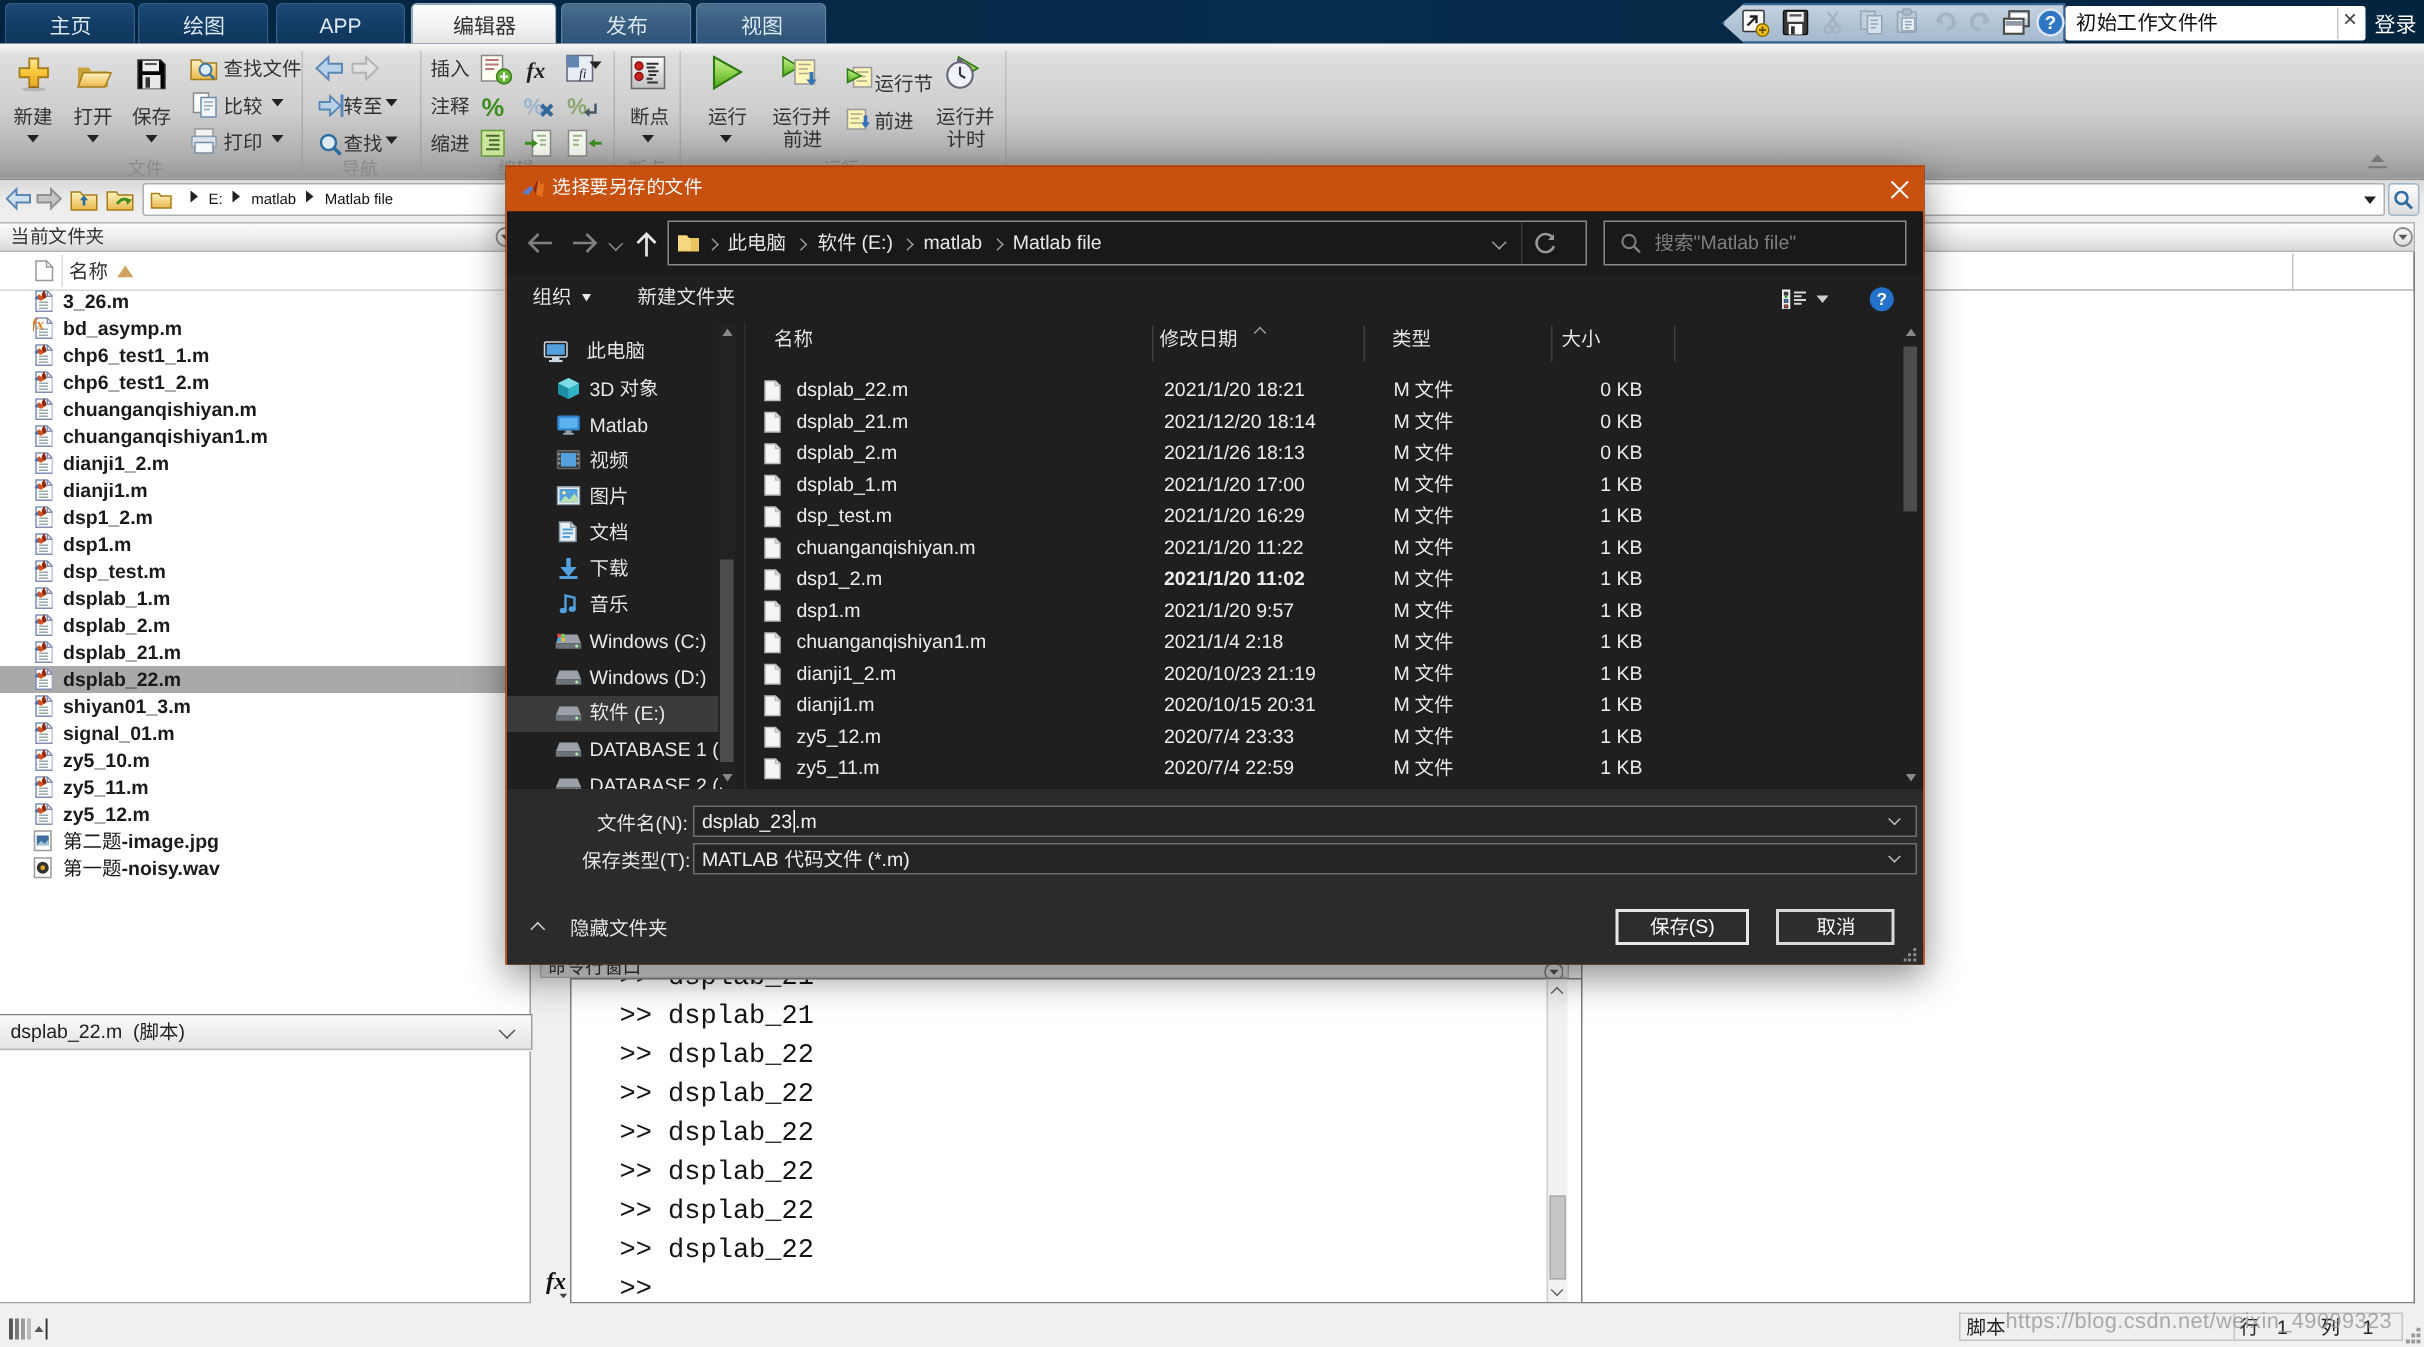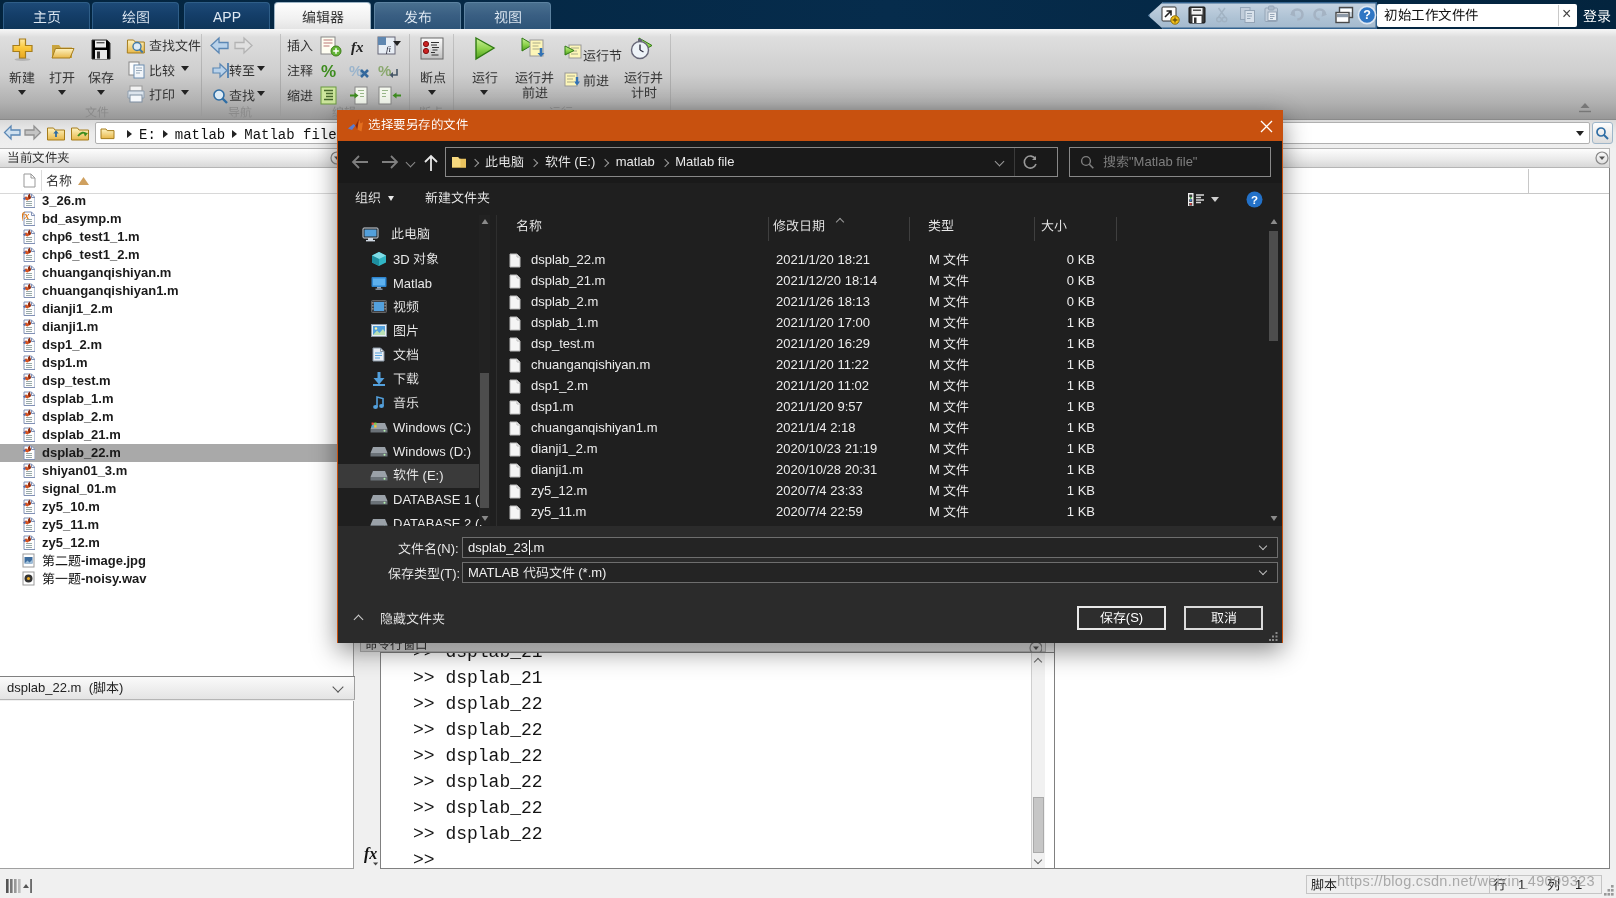--- a/index.html
+++ b/index.html
@@ -555,7 +555,7 @@
 <svg class="ab" style="left:100px;top:126px" width="15" height="14">
     <path d="M1 3h5l1.2 1.6H14v8H1z" fill="url(#goldf)" stroke="#a67d1c"></path>
   </svg>
-<div class="ab" style="left:120px;top:127px;font-size:14px;color:#111;white-space:nowrap;font-family:Liberation Mono, monospace;"><span class="crumbsep"></span>E:<span class="crumbsep"></span>matlab<span class="crumbsep"></span>Matlab file</div>
+<div class="ab" style="left:120px;top:127px;font-size:10px;color:#111;white-space:nowrap;"><span class="crumbsep"></span>E:<span class="crumbsep"></span>matlab<span class="crumbsep"></span>Matlab file</div>
 <div class="dna" style="left:1576px;top:131px;"></div>
 <div class="ab" style="left:1592px;top:122px;width:21px;height:22px;background:linear-gradient(#fefefe,#dcdcdc);border:1px solid #9fb6c9;border-radius:3px;box-sizing:border-box;"></div>
 <svg class="ab" style="left:1595px;top:126px" width="15" height="15">

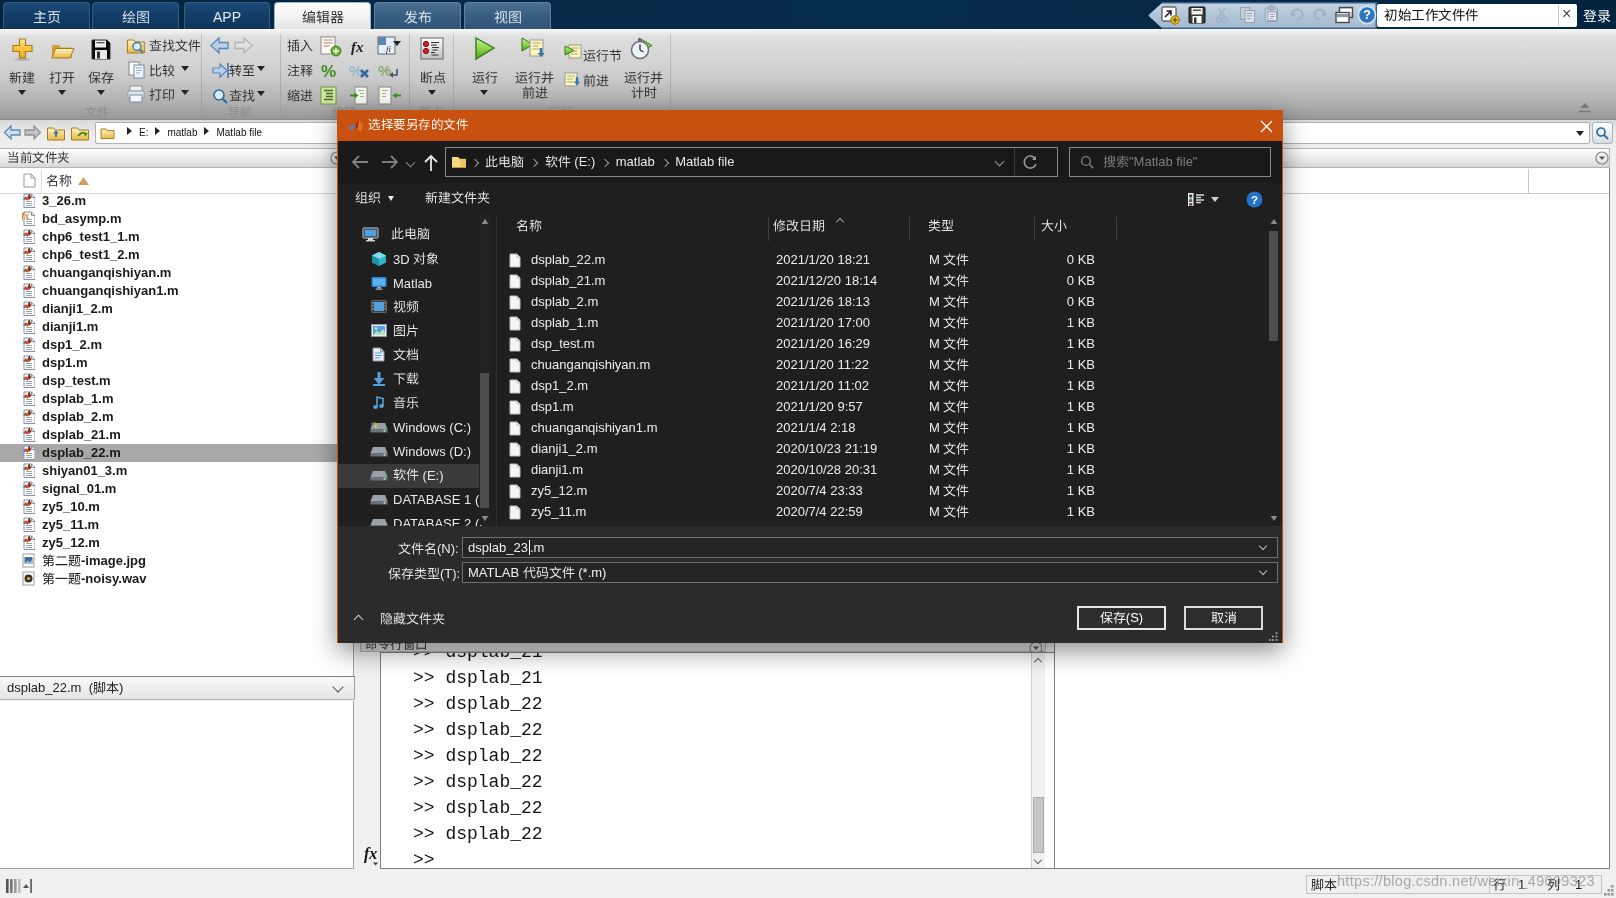--- a/index.html
+++ b/index.html
@@ -1264,7 +1264,7 @@
         <path d="M8 1v3h3" fill="none" stroke="#bbb"></path>
       </svg>
       <span style="position:absolute;left:193px;top:2px;">dsp1_2.m</span>
-      <span style="position:absolute;left:438px;top:2px;">2021/1/20 11:02</span>
+      <span style="position:absolute;left:438px;top:2px;font-weight:bold;">2021/1/20 11:02</span>
       <span style="position:absolute;left:591px;top:2px;">M <svg class="cj" viewBox="0 -880 1000 1000">
           <use href="#u6587"></use>
         </svg><svg class="cj" viewBox="0 -880 1000 1000">

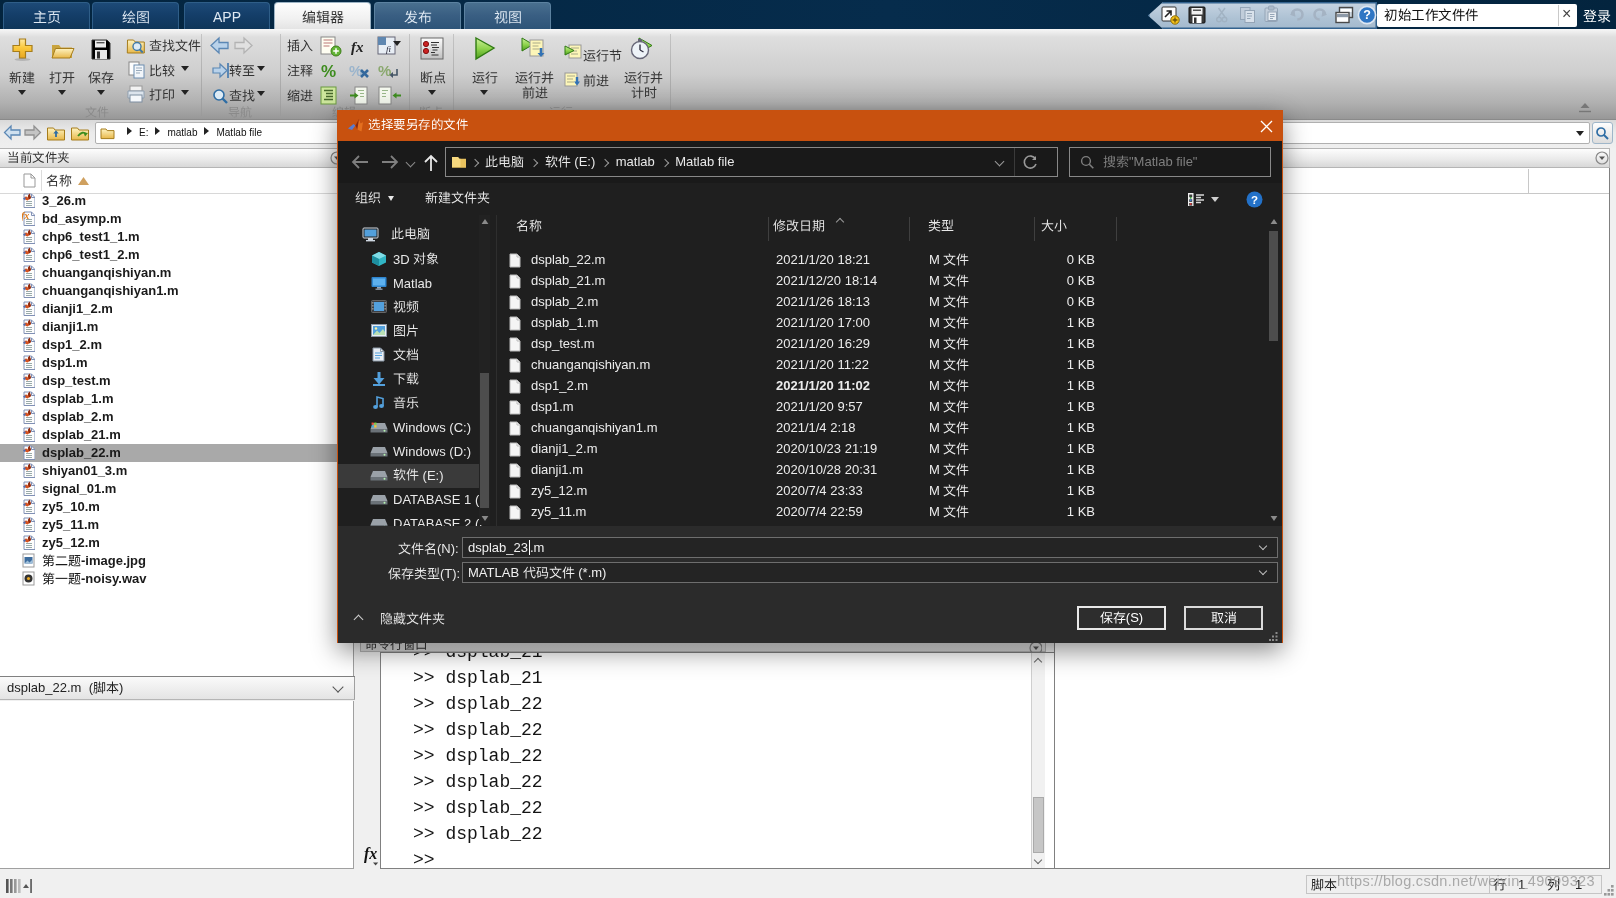--- a/index.html
+++ b/index.html
@@ -1320,7 +1320,7 @@
         <path d="M8 1v3h3" fill="none" stroke="#bbb"></path>
       </svg>
       <span style="position:absolute;left:193px;top:2px;">dianji1.m</span>
-      <span style="position:absolute;left:438px;top:2px;">2020/10/28 20:31</span>
+      <span style="position:absolute;left:438px;top:2px;">2020/10/15 20:31</span>
       <span style="position:absolute;left:591px;top:2px;">M <svg class="cj" viewBox="0 -880 1000 1000">
           <use href="#u6587"></use>
         </svg><svg class="cj" viewBox="0 -880 1000 1000">

